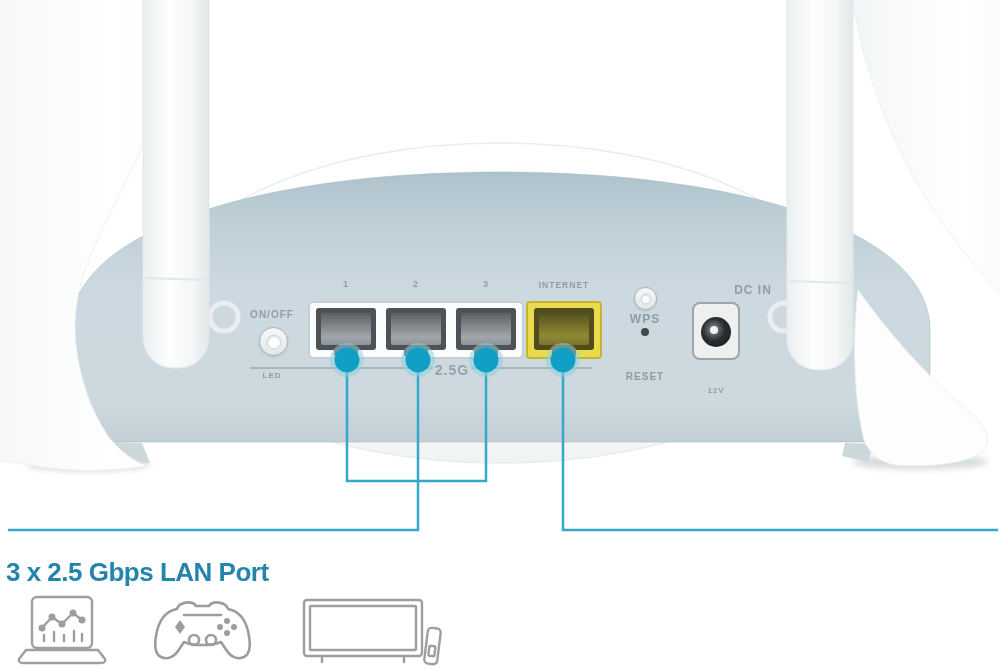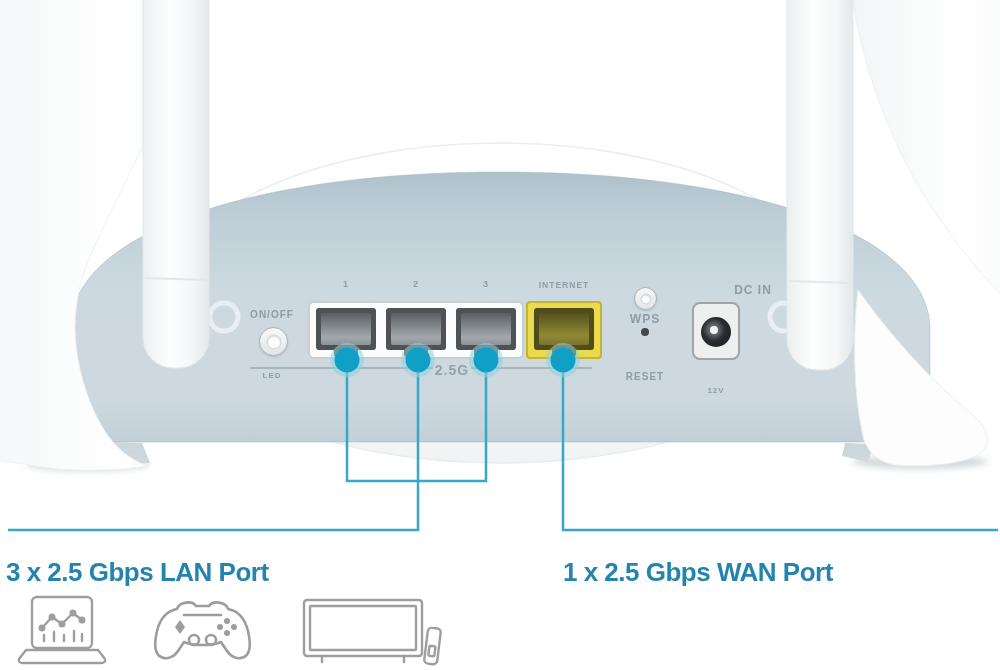--- a/index.html
+++ b/index.html
@@ -190,7 +190,6 @@
 
   <div class="layer annot">
     <div class="heading" style="left:6px;">3 x 2.5 Gbps LAN Port</div>
-    <div class="heading" style="left:563px;">1 x 2.5 Gbps WAN Port</div>
 
     <svg class="icon" style="left:16px;top:594px;" width="92" height="74" viewBox="0 0 92 74" fill="none" stroke="#9e9e9e" stroke-width="2.4" stroke-linecap="round" stroke-linejoin="round">
       <rect x="16" y="3" width="60" height="51" rx="5"></rect>

